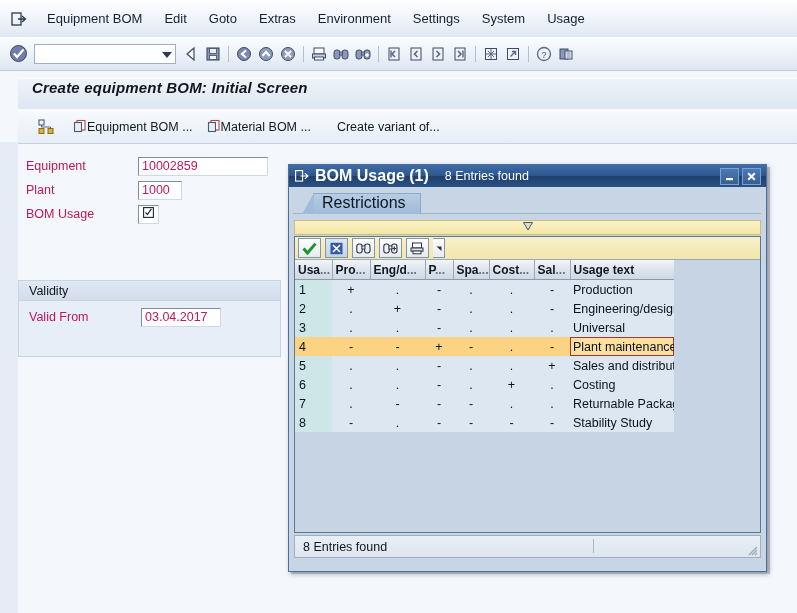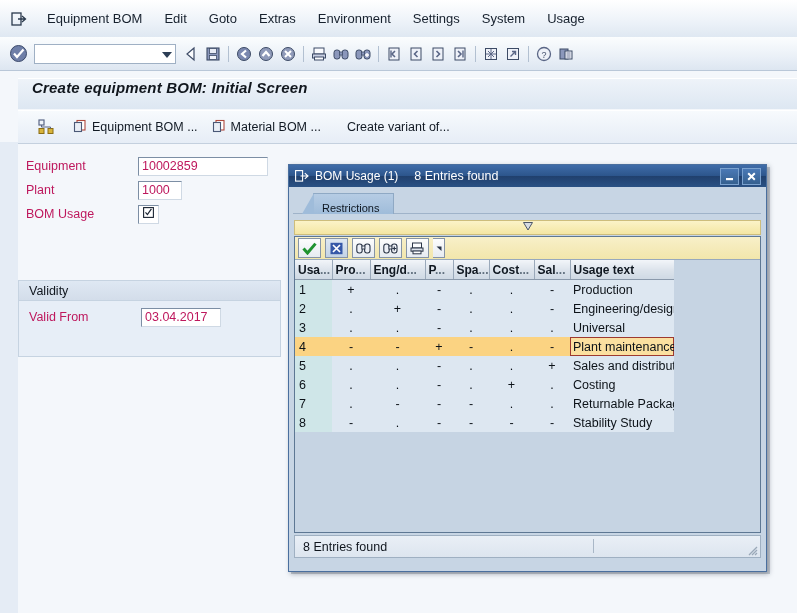--- a/index.html
+++ b/index.html
@@ -70,7 +70,7 @@
   }
   .at-icon{margin-left:20px;margin-right:10px;display:flex;align-items:center;}
   .at-btn{
-    display:flex;align-items:center;gap:5px;height:22px;padding:0 7px;
+    display:flex;align-items:center;height:22px;padding:0 7px;
     font-size:12.5px;color:#121a24;cursor:default;
   }
   .at-gap{width:12px;}

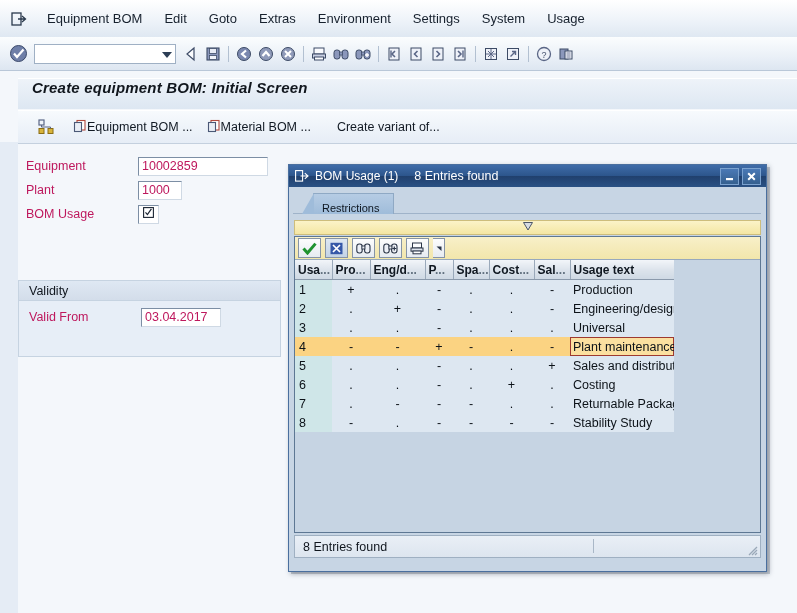--- a/index.html
+++ b/index.html
@@ -118,7 +118,7 @@
     display:flex;align-items:center;color:#ffffff;
   }
   .dlg-title .ic{margin-left:6px;margin-right:6px;display:flex;align-items:center;}
-  .dlg-title .t1{font-size:12px;}
+  .dlg-title .t1{font-size:16px;font-weight:bold;}
   .dlg-title .t2{font-size:12.5px;margin-left:16px;}
   .dlg-title .spacer{flex:1;}
   .winbtn{

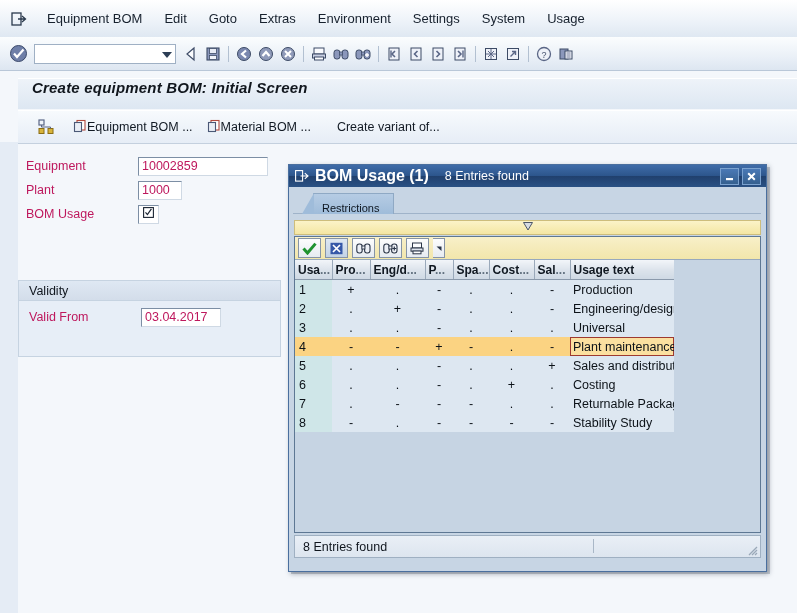--- a/index.html
+++ b/index.html
@@ -140,7 +140,7 @@
     position:absolute;left:24px;top:2px;height:20px;padding:0 14px 0 8px;
     background:linear-gradient(to bottom,#b6cce4 0%,#9fbcda 100%);
     border:1px solid #8fa9c4;border-bottom:none;
-    display:flex;align-items:flex-end;font-size:11px;color:#0d1620;
+    display:flex;align-items:flex-start;font-size:16px;color:#0d1620;
     cursor:default;
   }
   .tab::before{

